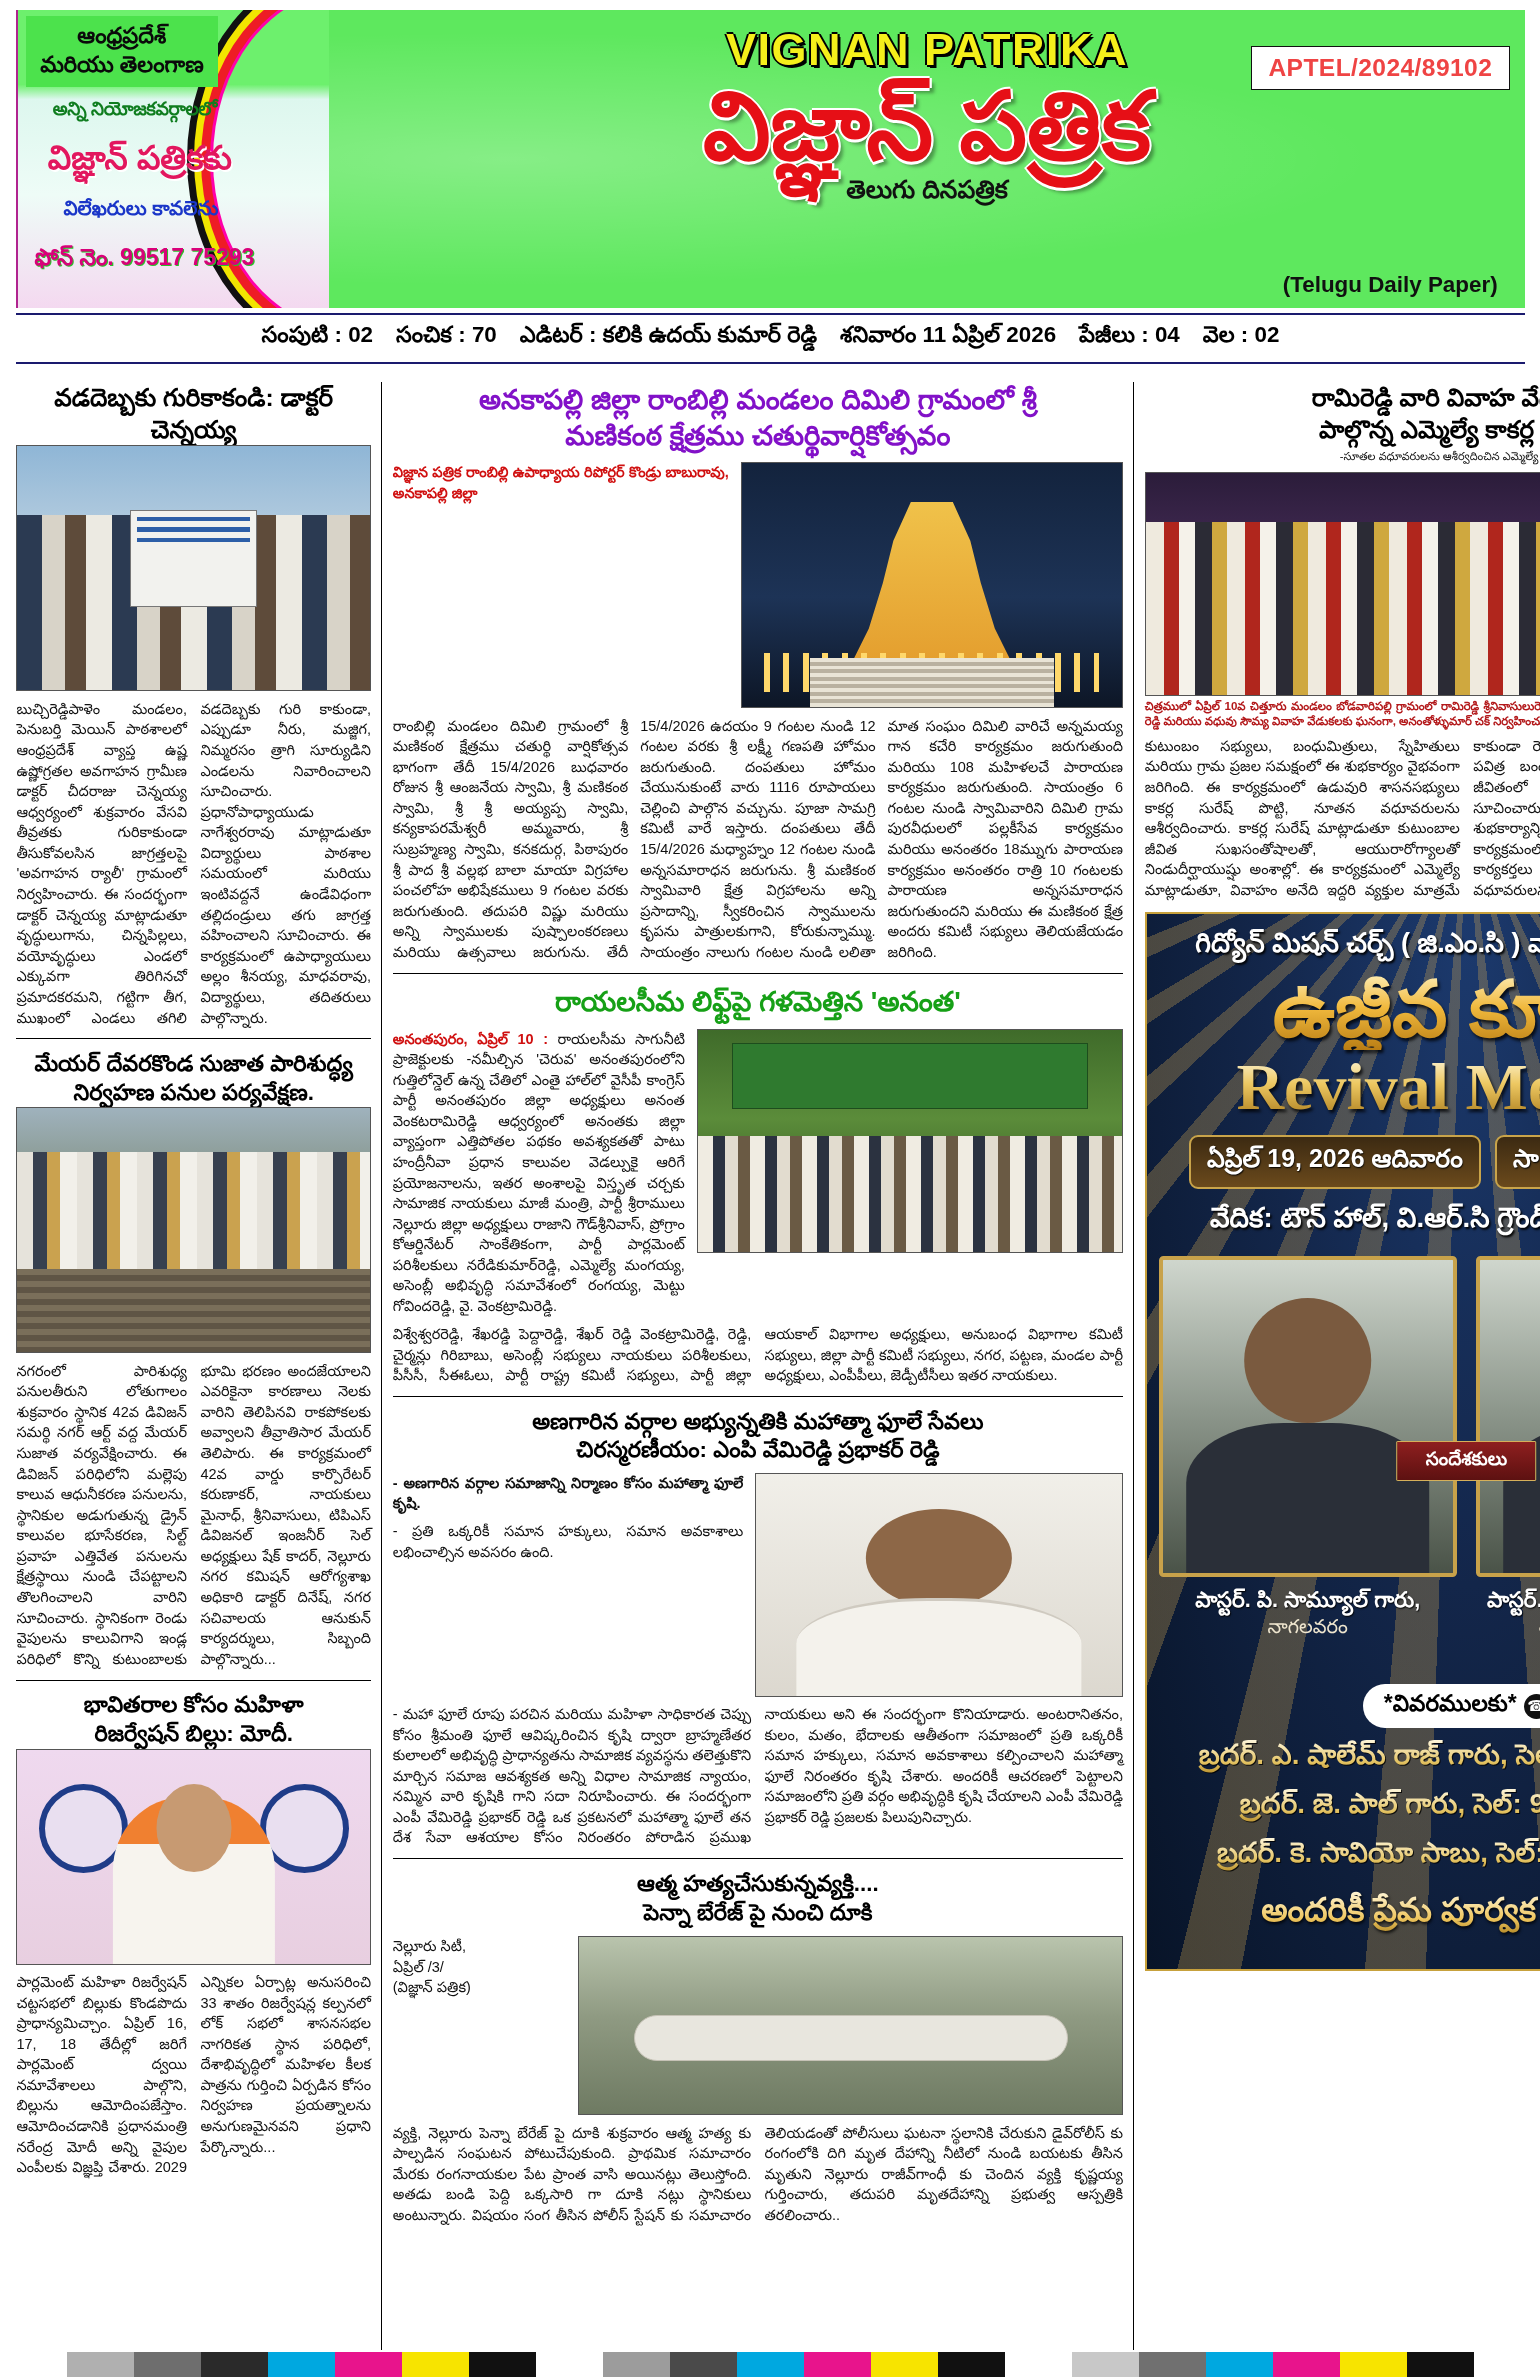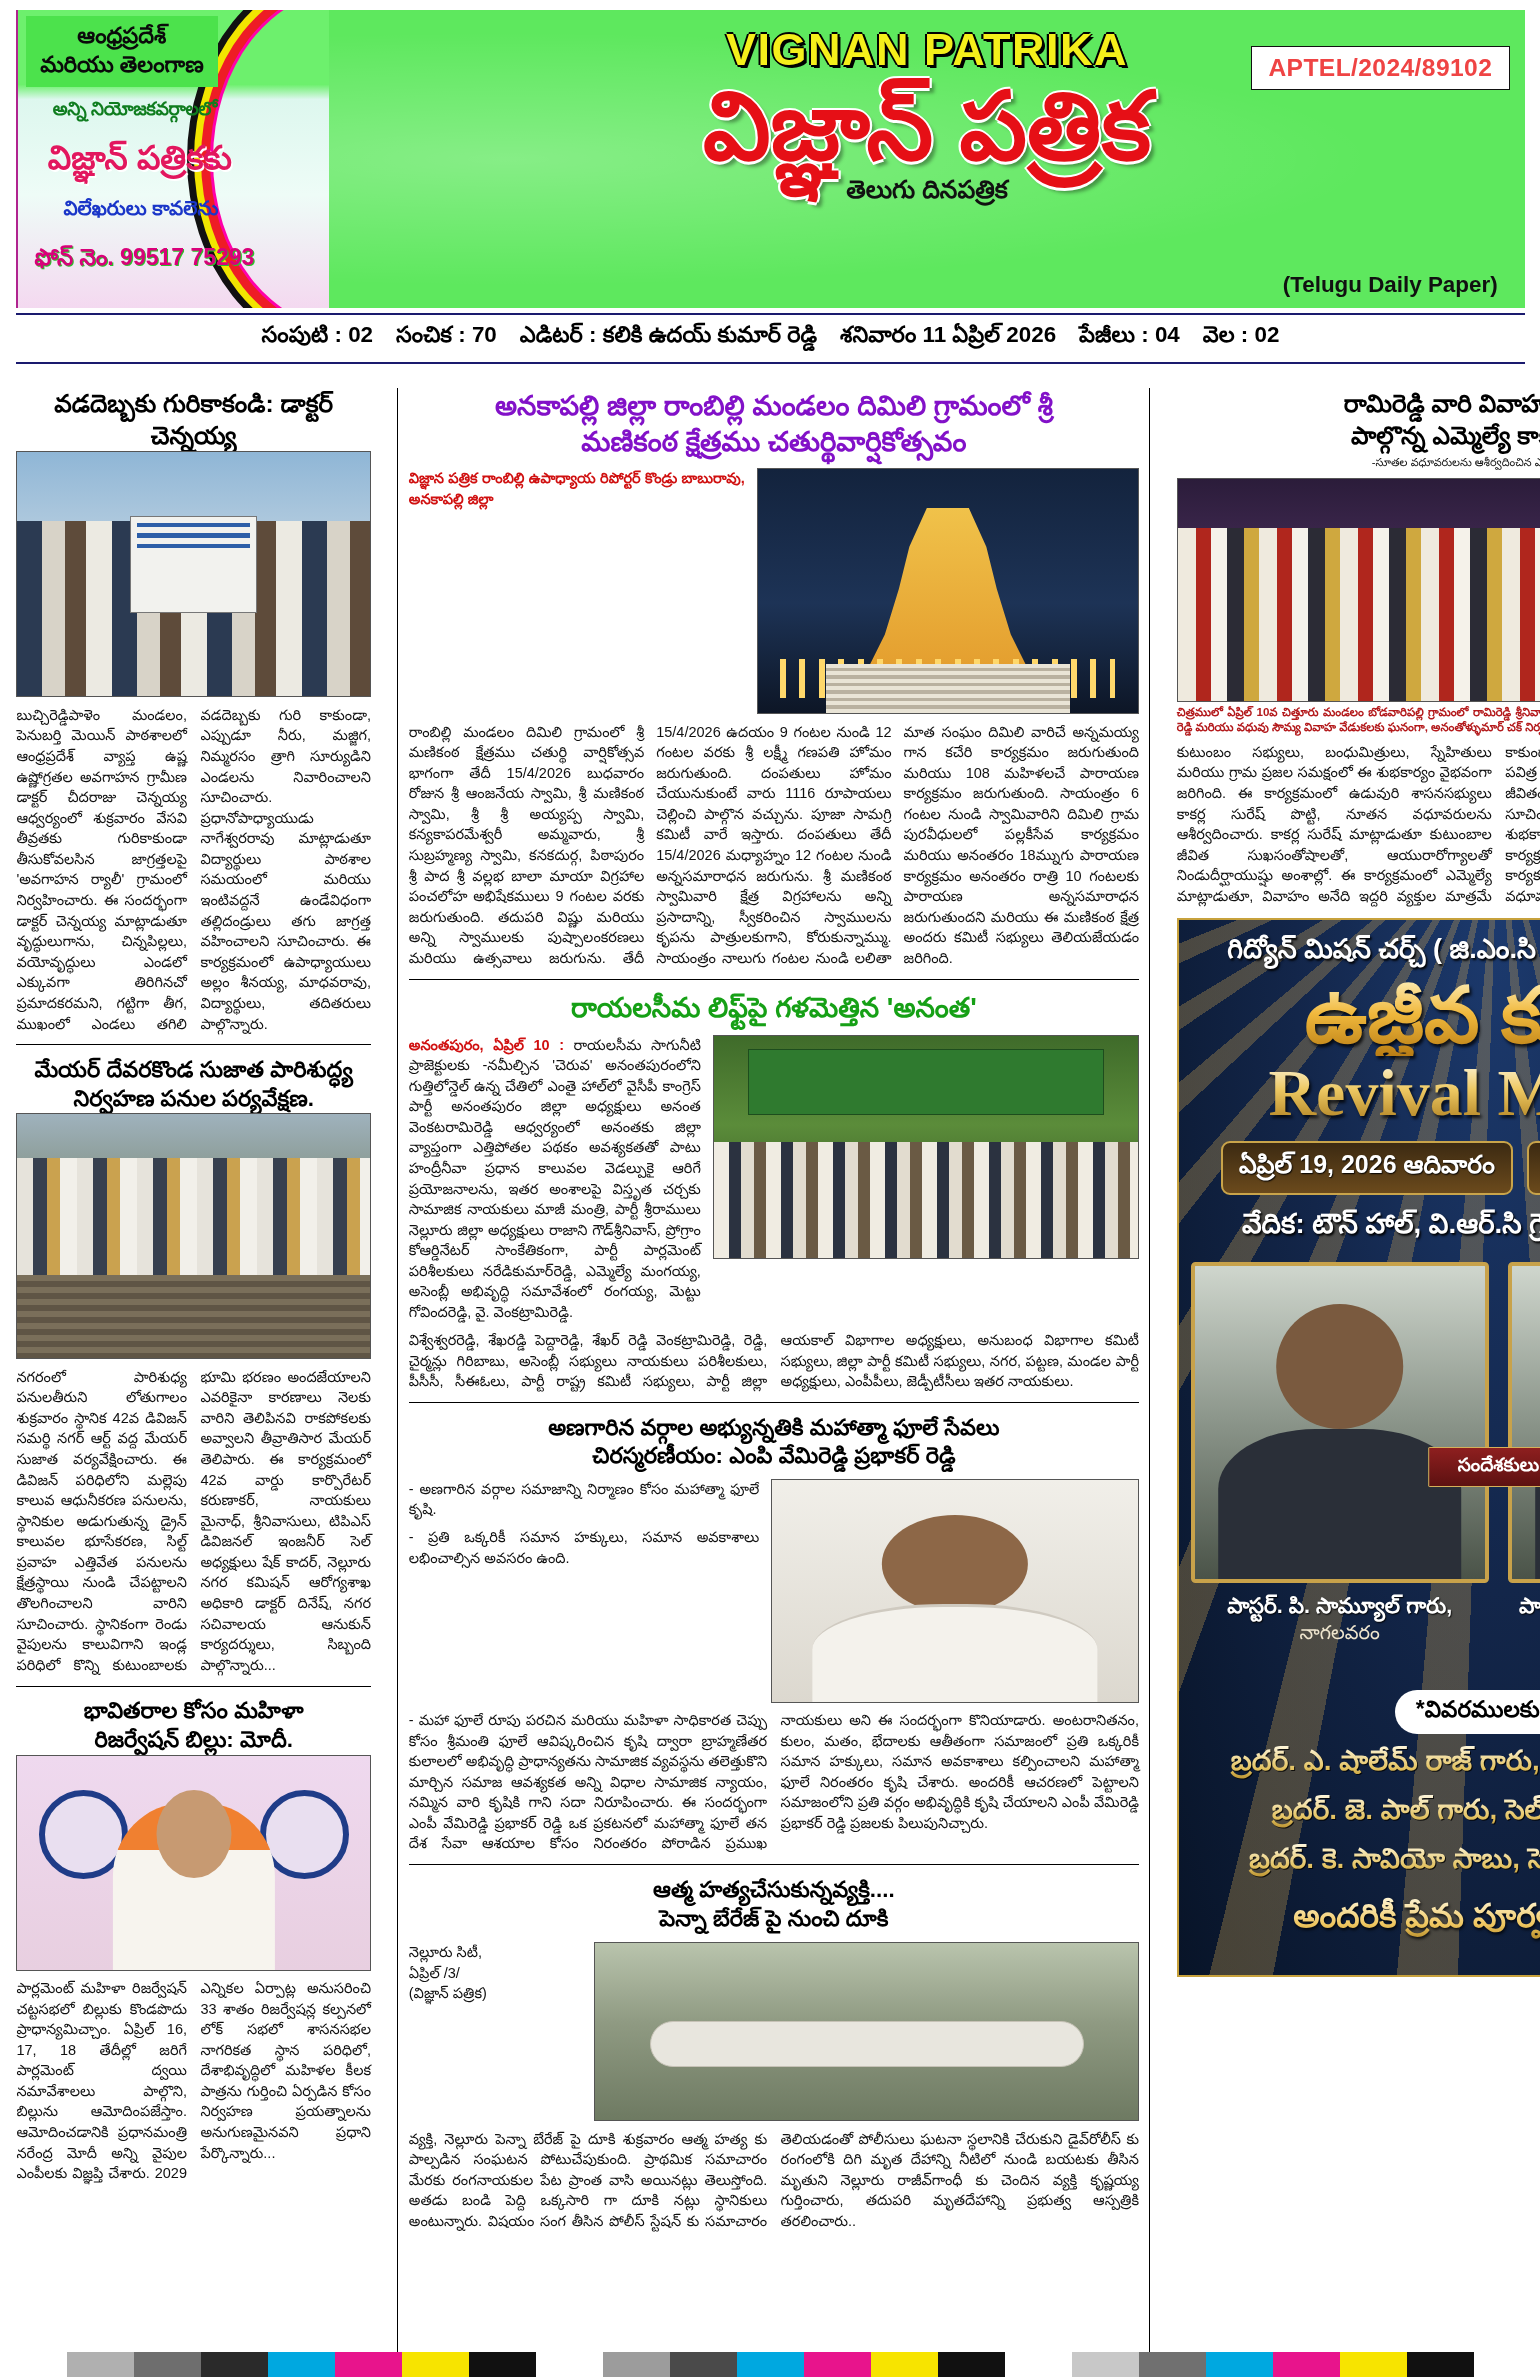--- a/index.html
+++ b/index.html
@@ -62,7 +62,7 @@
   .infobar span { font-size: 22.4px; font-weight: 700; color:#000; white-space:nowrap; }
 
   
-  .grid { display: flex; gap: 16px; margin-top: 24px; height: 1968px; }
+  .grid { display: flex; gap: 0; margin-top: 18px; height: 1968px; }
   .col { position: relative; }
   .col-left { width: 365px; flex:0 0 365px; padding-right: 10.4px; }
   .col-mid  { width: 753px; flex:0 0 753px; padding: 0 10.4px; border-left: 1.5px solid #000; border-right: 1.5px solid #000;}

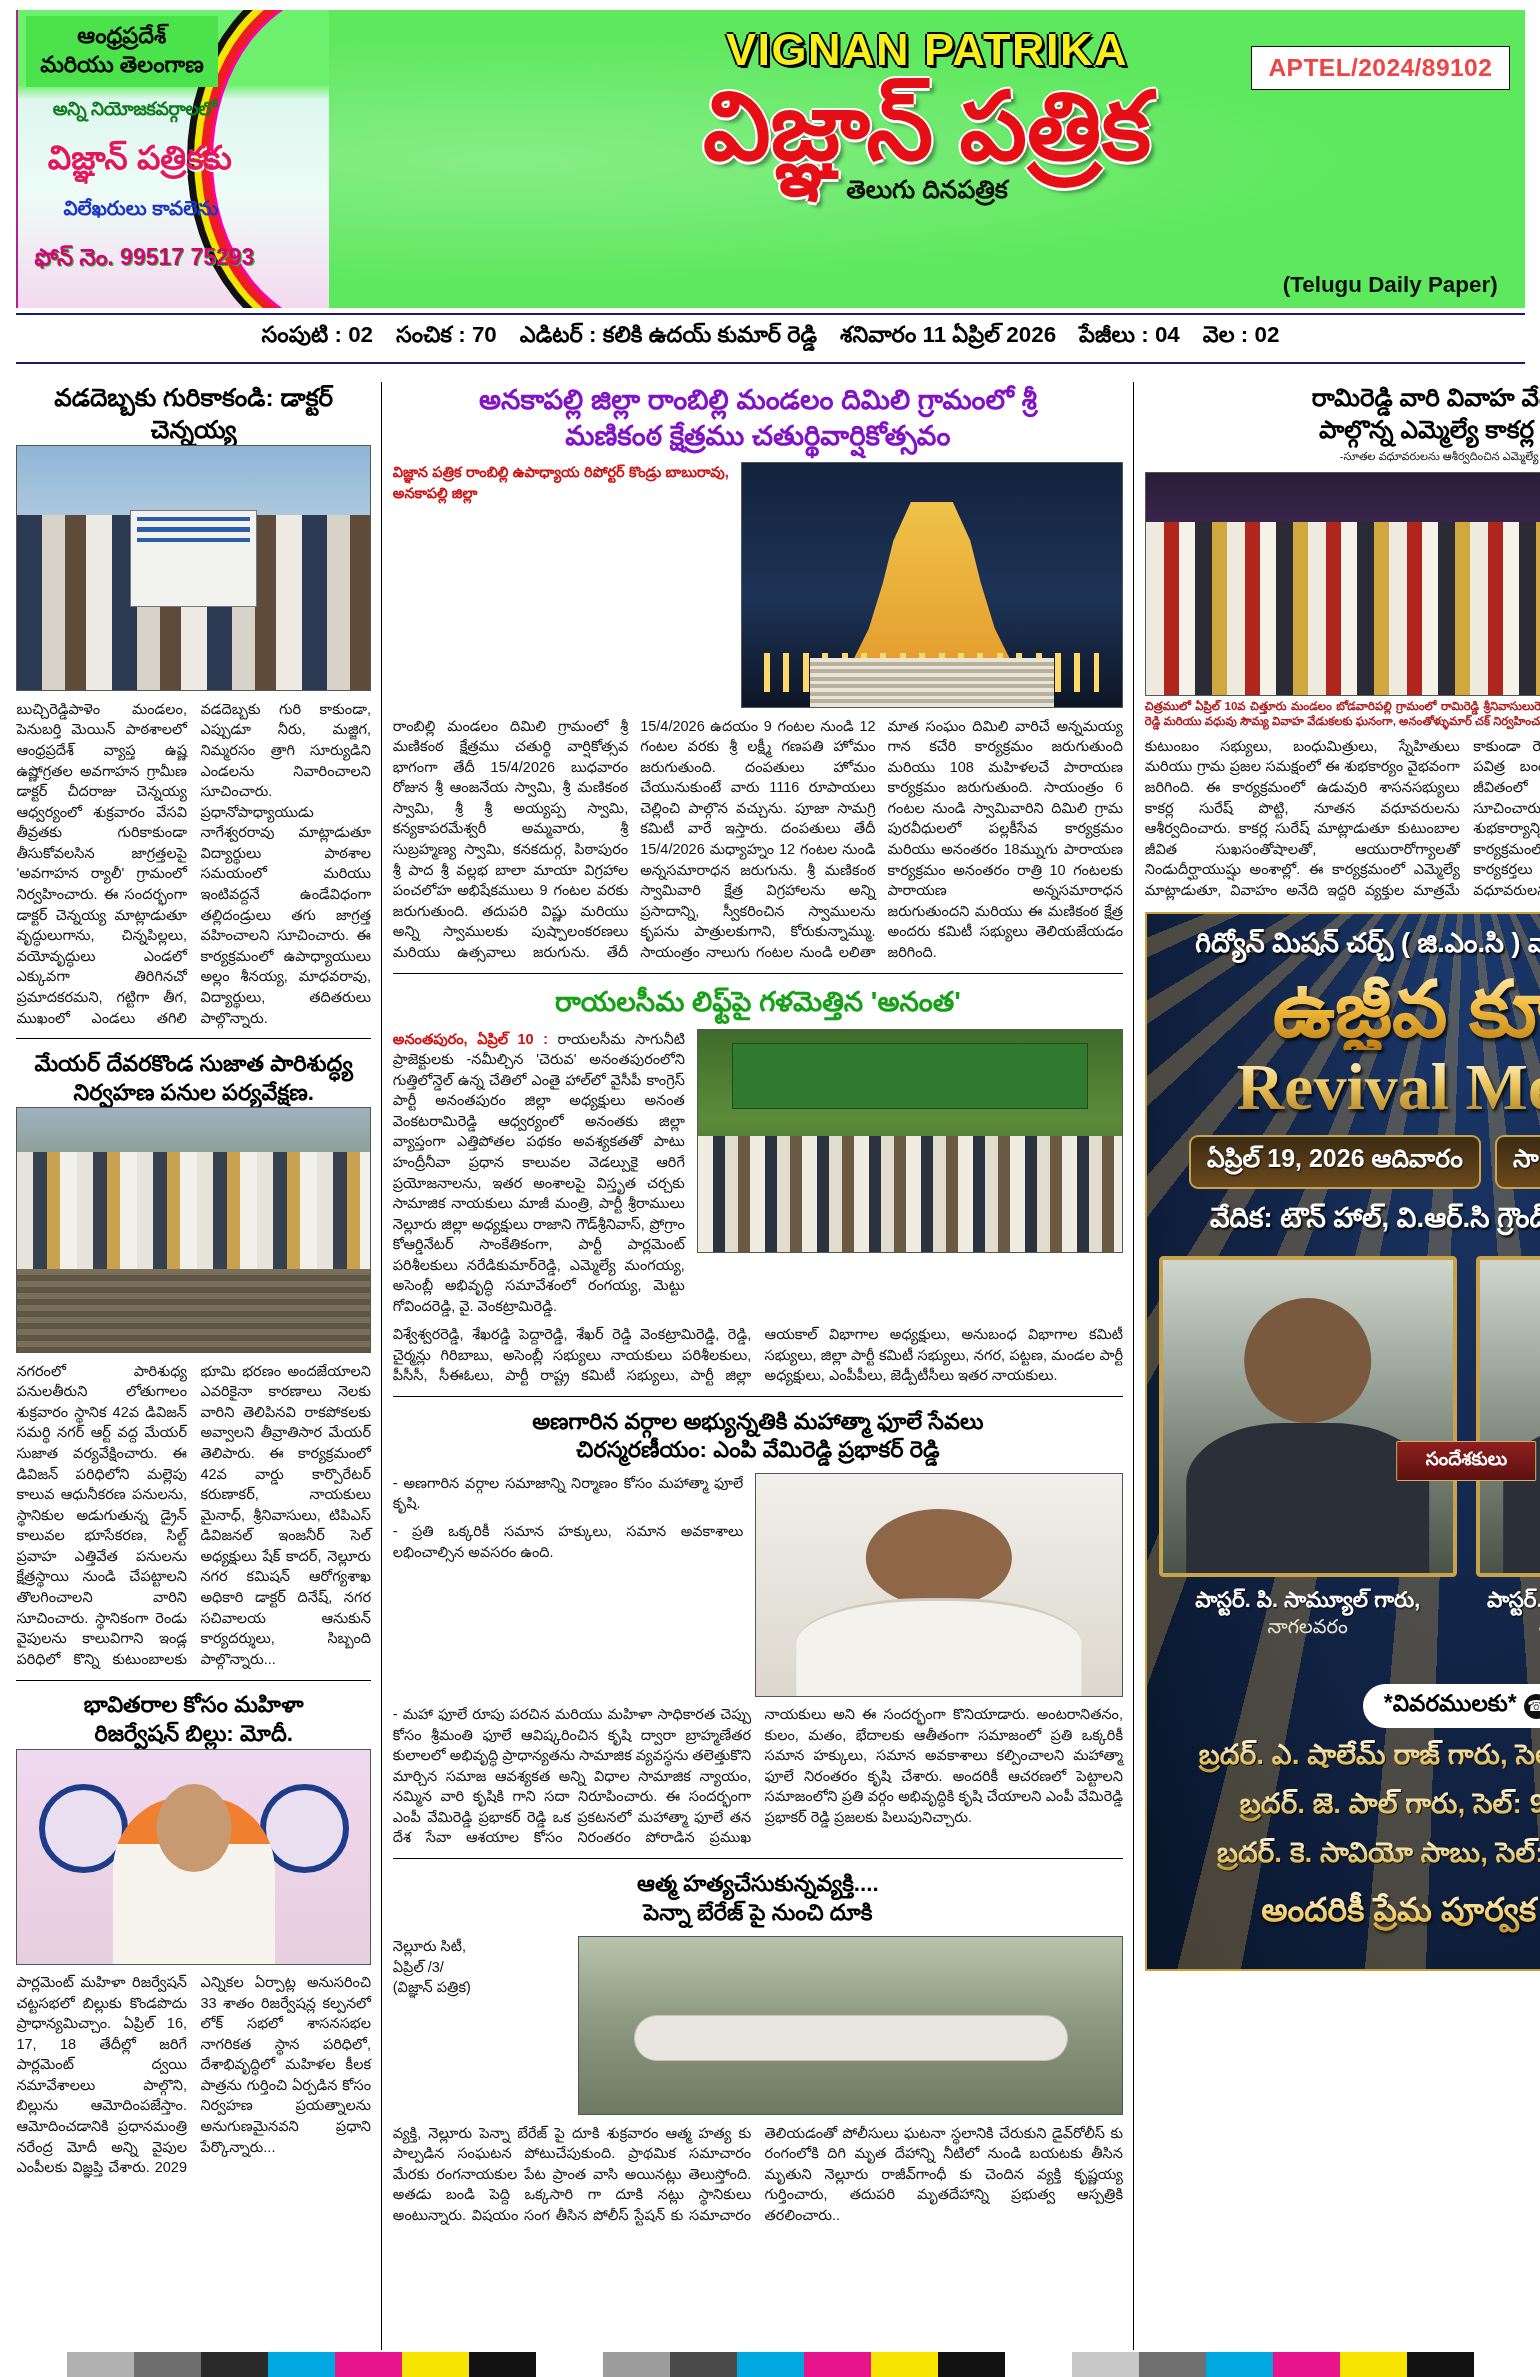--- a/index.html
+++ b/index.html
@@ -332,7 +332,7 @@
 
       <div style="display:flex; gap:12px; margin-top:7.5px;">
         <div style="flex:0 0 48%;">
-          <div class="body-txt" style="margin-top:0;">- అణగారిన వర్గాల సమాజాన్ని నిర్మాణం కోసం మహాత్మా ఫూలే కృషి.</div>
+          <div class="body-txt" style="margin-top:0;font-weight:bold;">- అణగారిన వర్గాల సమాజాన్ని నిర్మాణం కోసం మహాత్మా ఫూలే కృషి.</div>
           <div class="body-txt">- ప్రతి ఒక్కరికీ సమాన హక్కులు, సమాన అవకాశాలు లభించాల్సిన అవసరం ఉంది.</div>
         </div>
         <div style="flex:1;">

